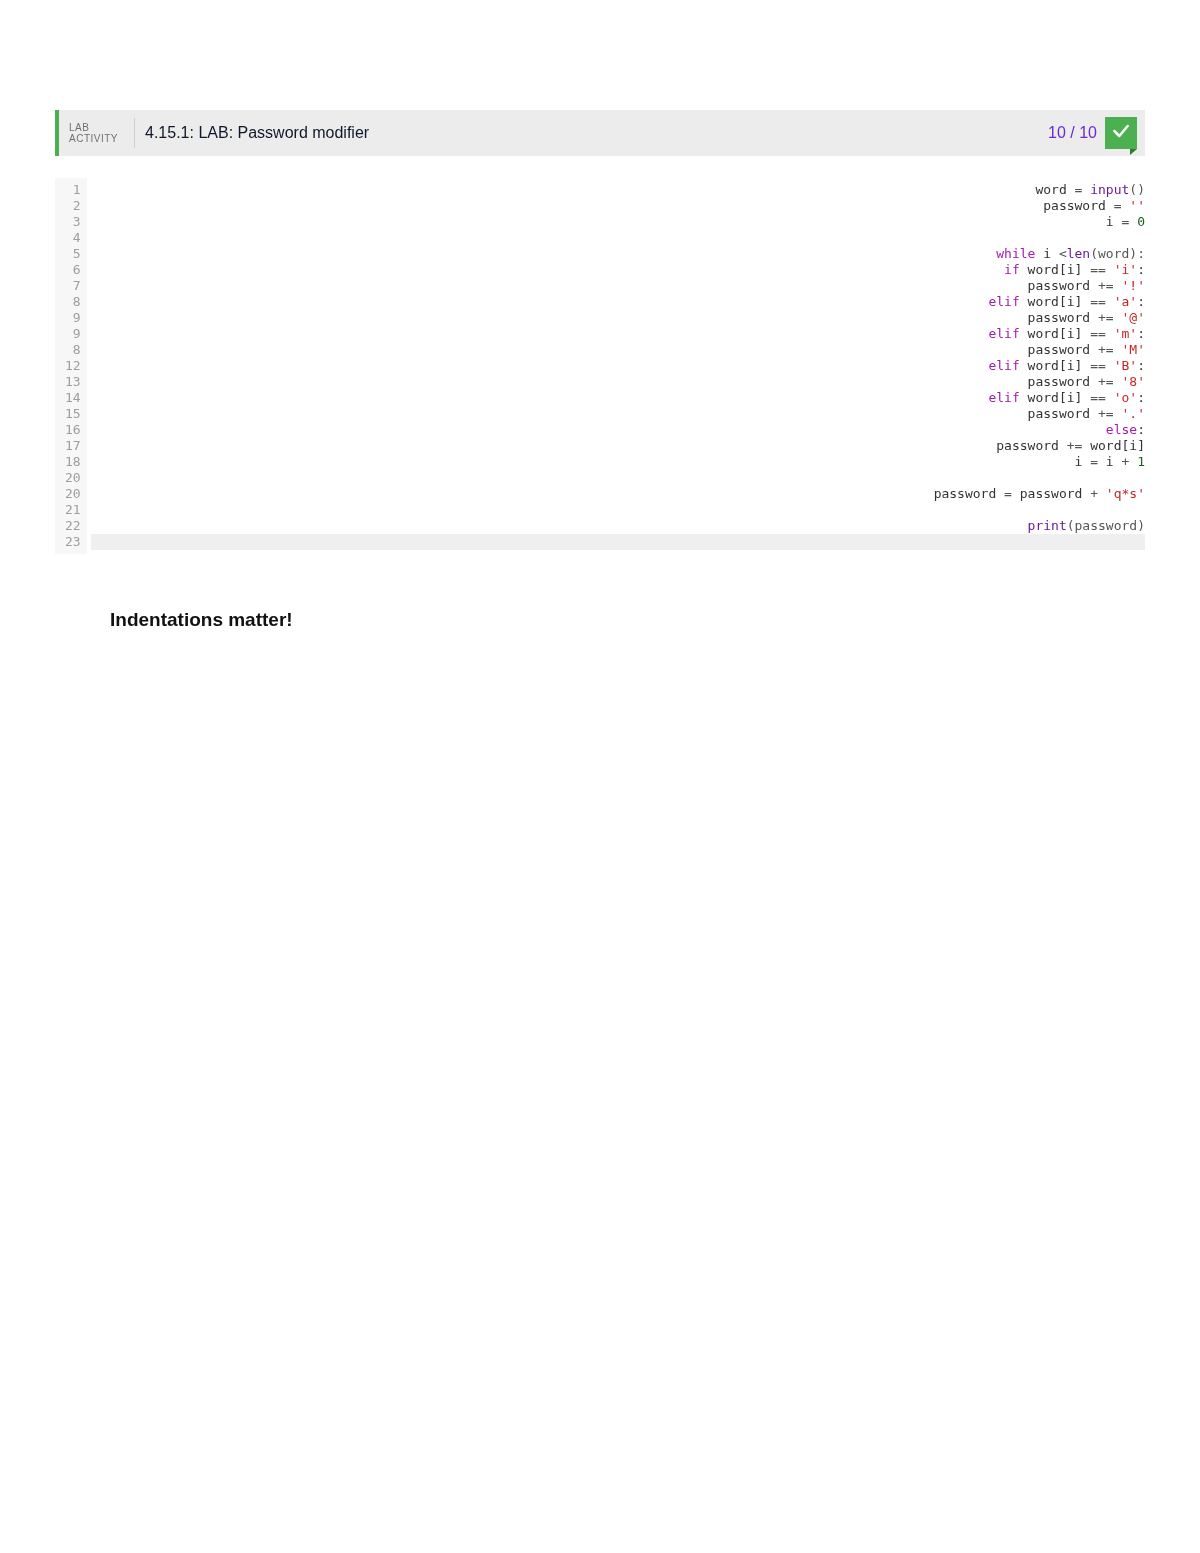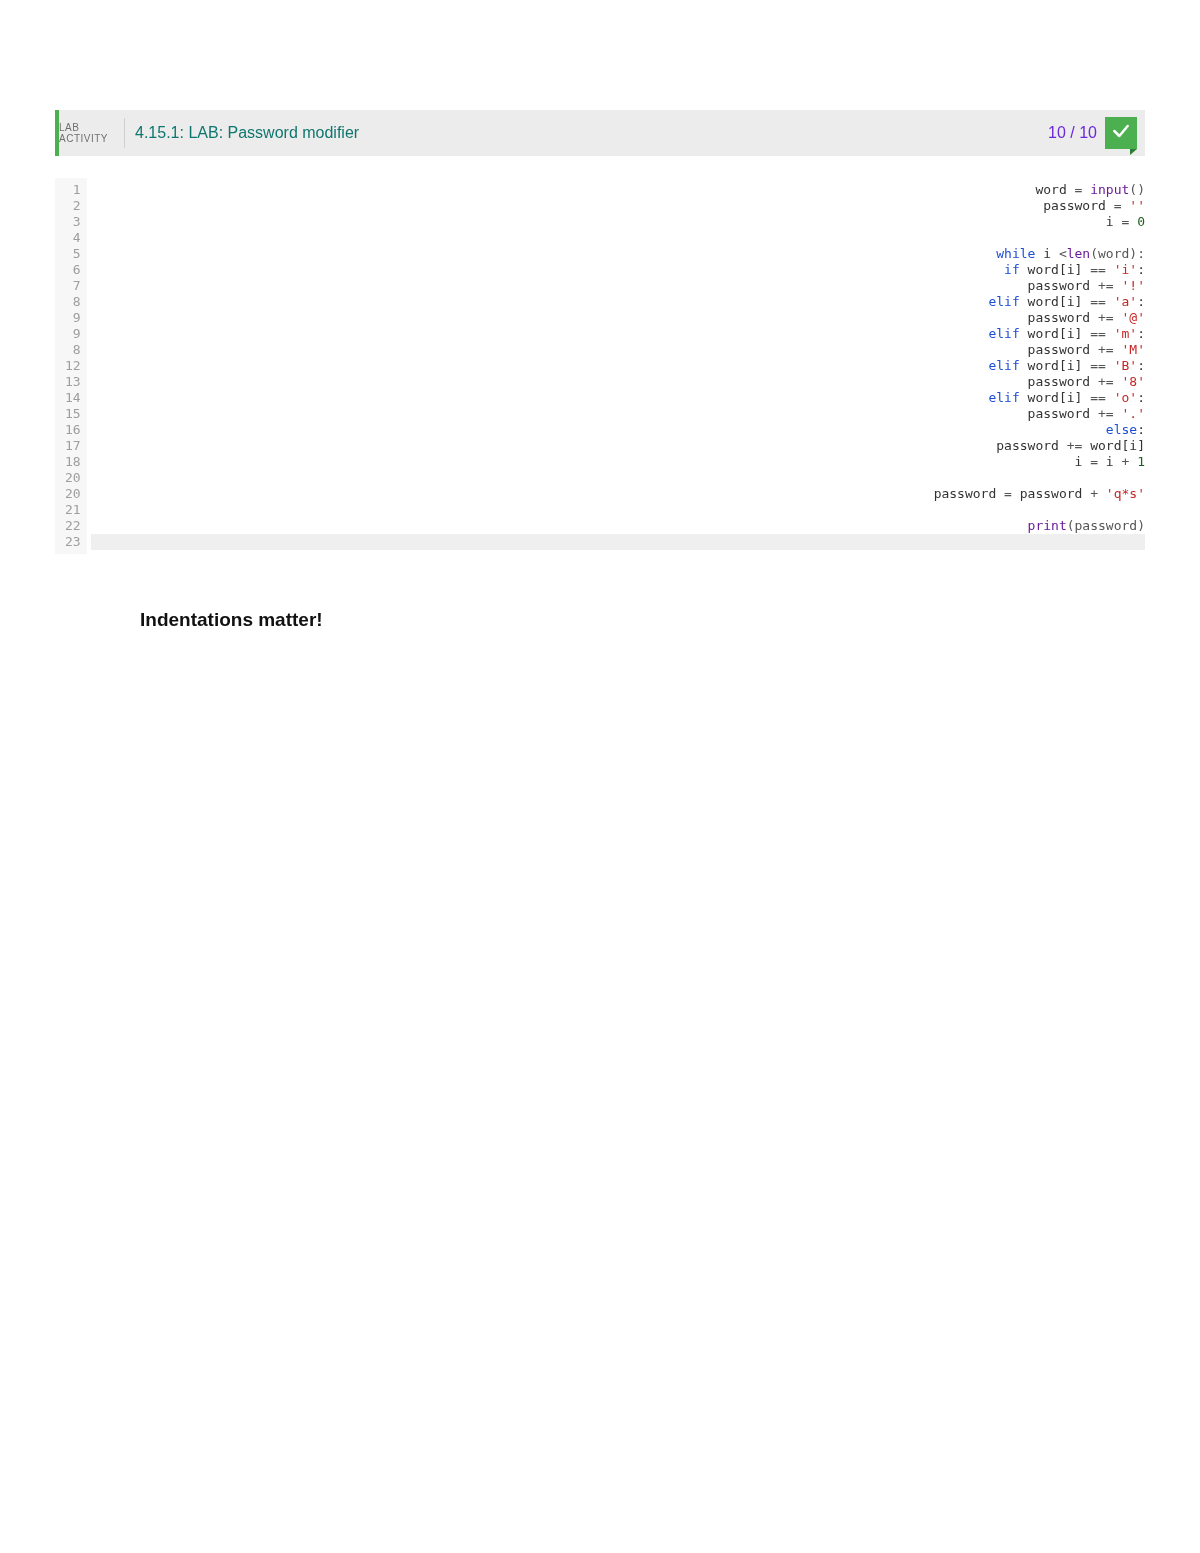--- a/index.html
+++ b/index.html
@@ -31,7 +31,7 @@
     display: flex;
     flex-direction: column;
     justify-content: center;
-    padding: 0 10px 0 0;
+    padding: 0 10px 0 10px;
     color: #707070;
     font-size: 10px;
     line-height: 11px;

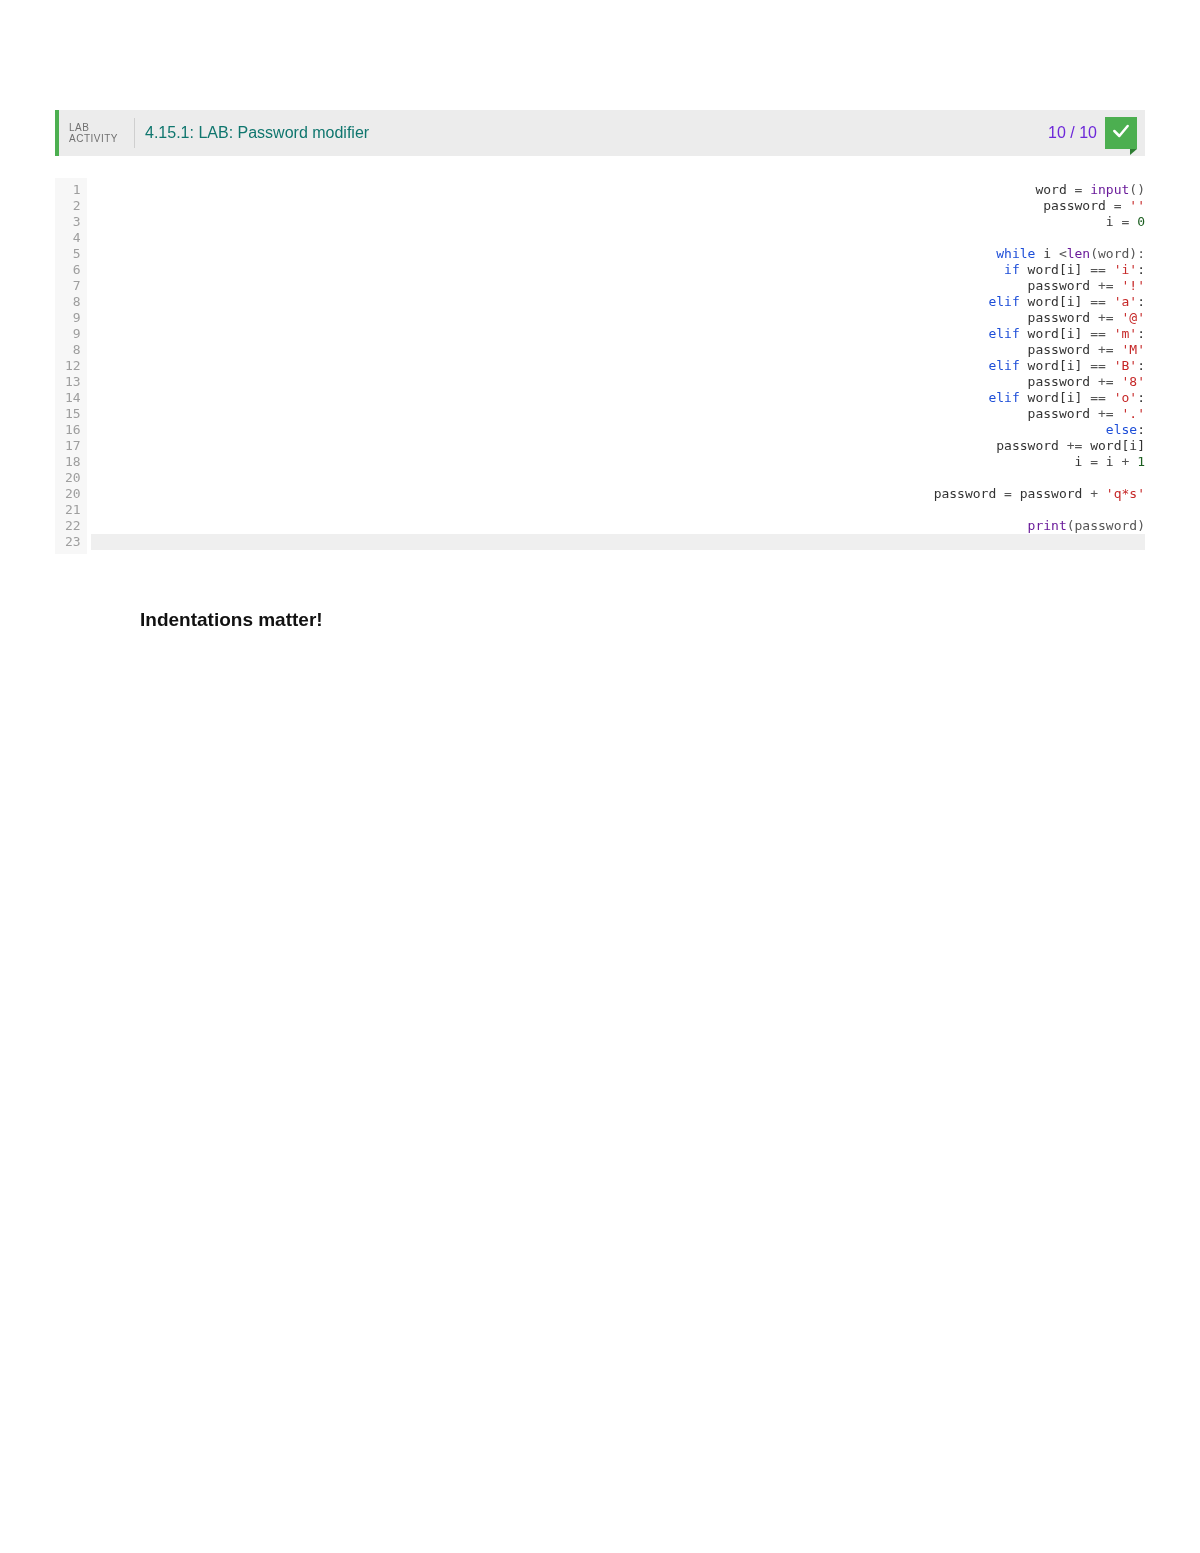--- a/index.html
+++ b/index.html
@@ -46,7 +46,7 @@
     display: flex;
     align-items: center;
     flex: 1;
-    color: #0f766e;
+    color: #0f172a;
     font-size: 16px;
     padding-left: 4px;
   }

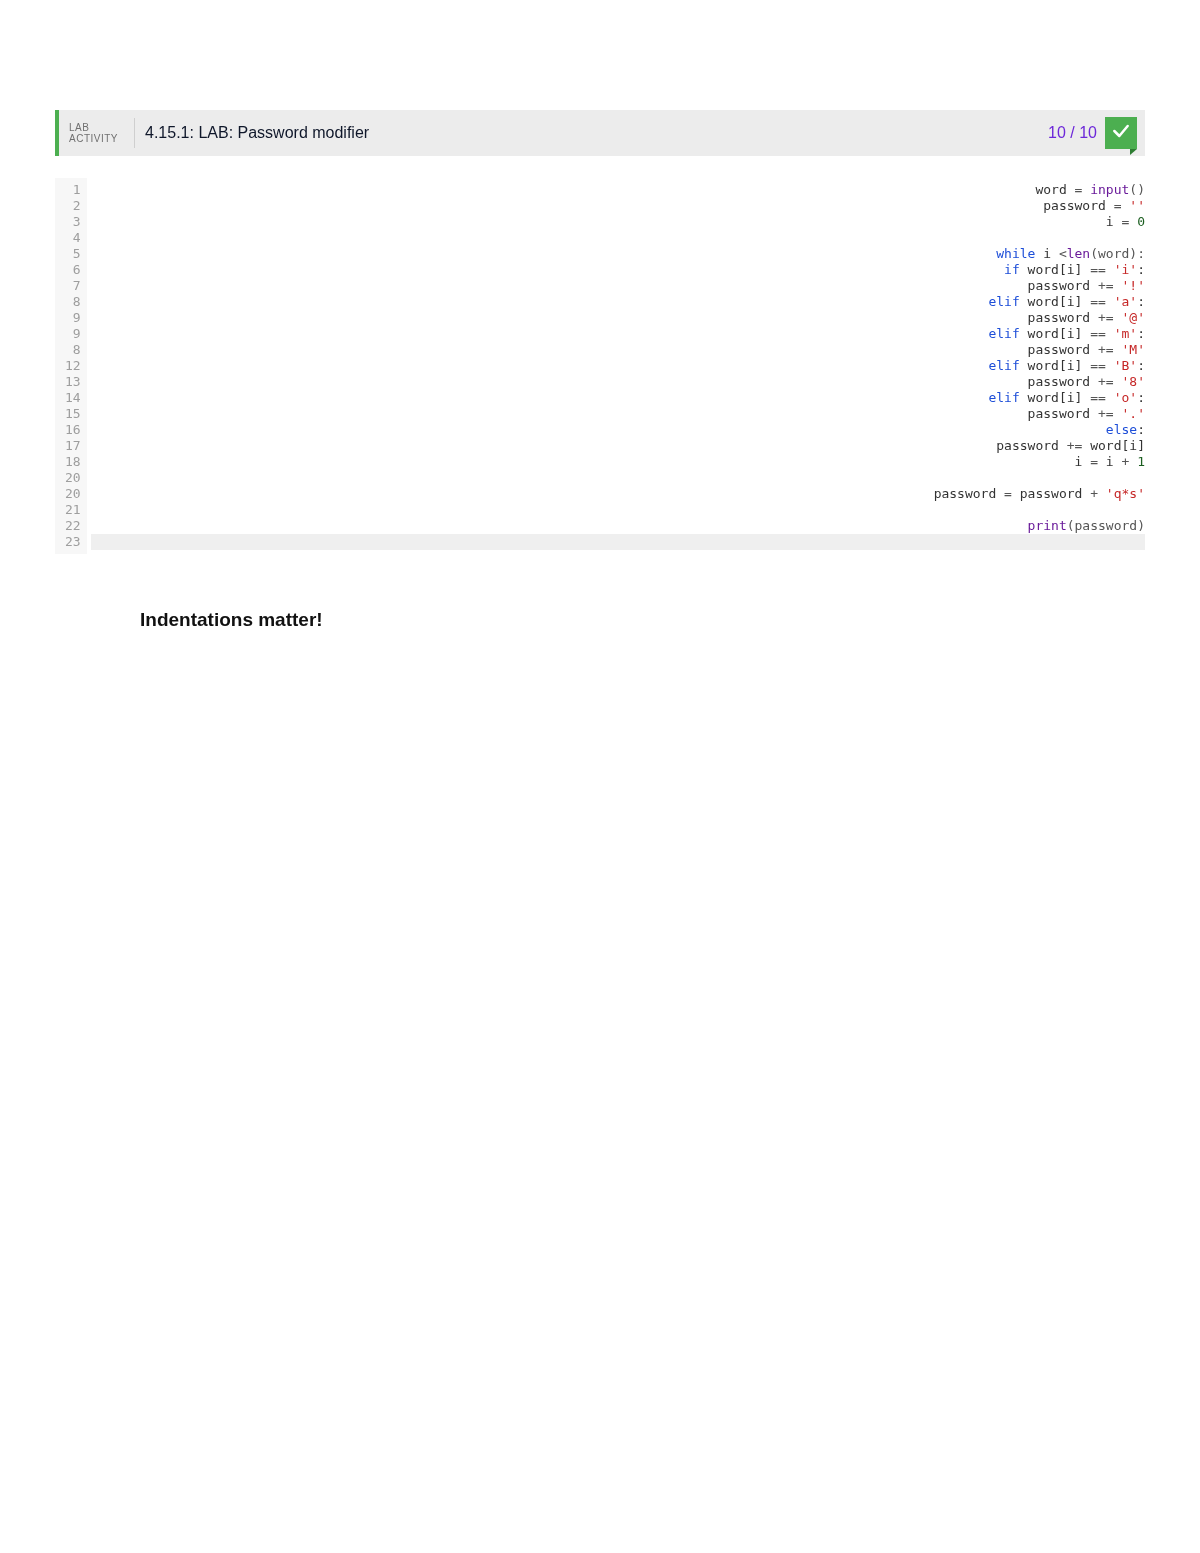--- a/index.html
+++ b/index.html
@@ -125,7 +125,7 @@
   }
   .code .row { height: 16px; text-align: right; }
   .code .row.hl { background: #efefef; }
-  .tok-kw { color: #1d4ed8; }
+  .tok-kw { color: #a21caf; }
   .tok-fn { color: #6a1b9a; }
   .tok-str { color: #c62828; }
   .tok-num { color: #1b5e20; }

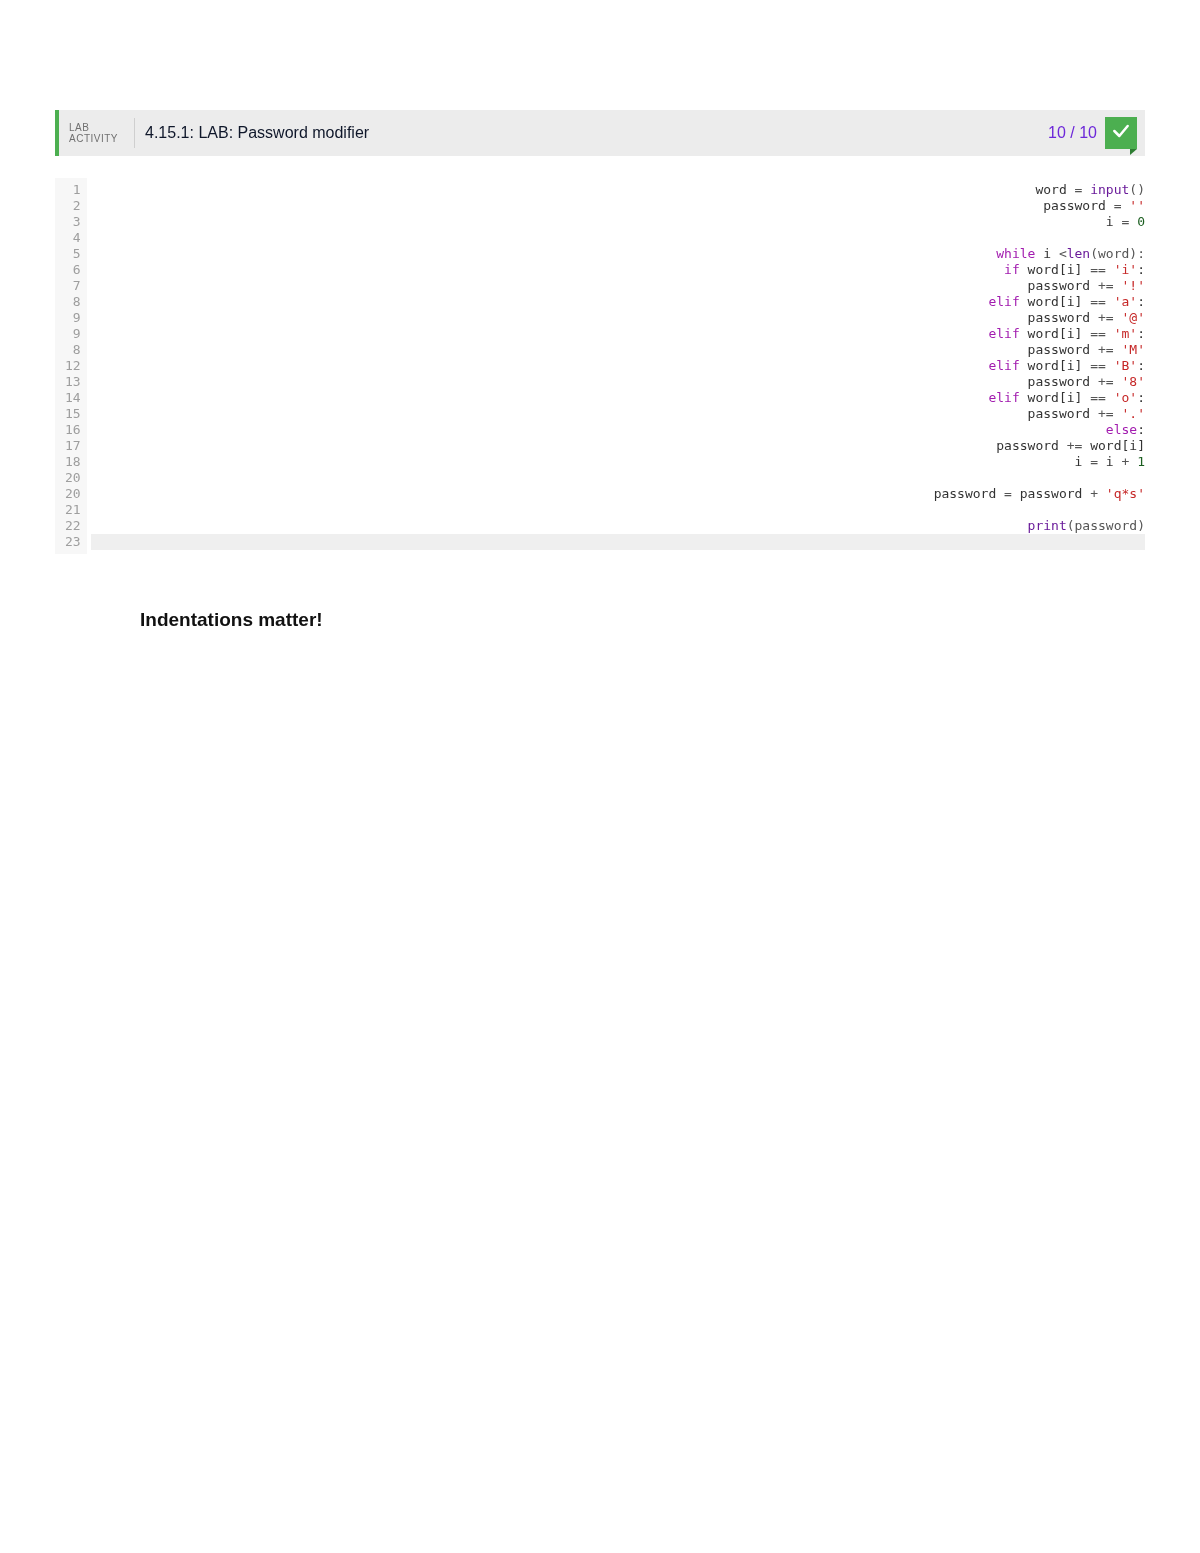--- a/index.html
+++ b/index.html
@@ -132,7 +132,7 @@
   .tok-op { color: #555555; }
   .caption {
     margin-top: 55px;
-    margin-left: 85px;
+    margin-left: 55px;
     font-weight: bold;
     font-size: 19px;
     color: #111111;

